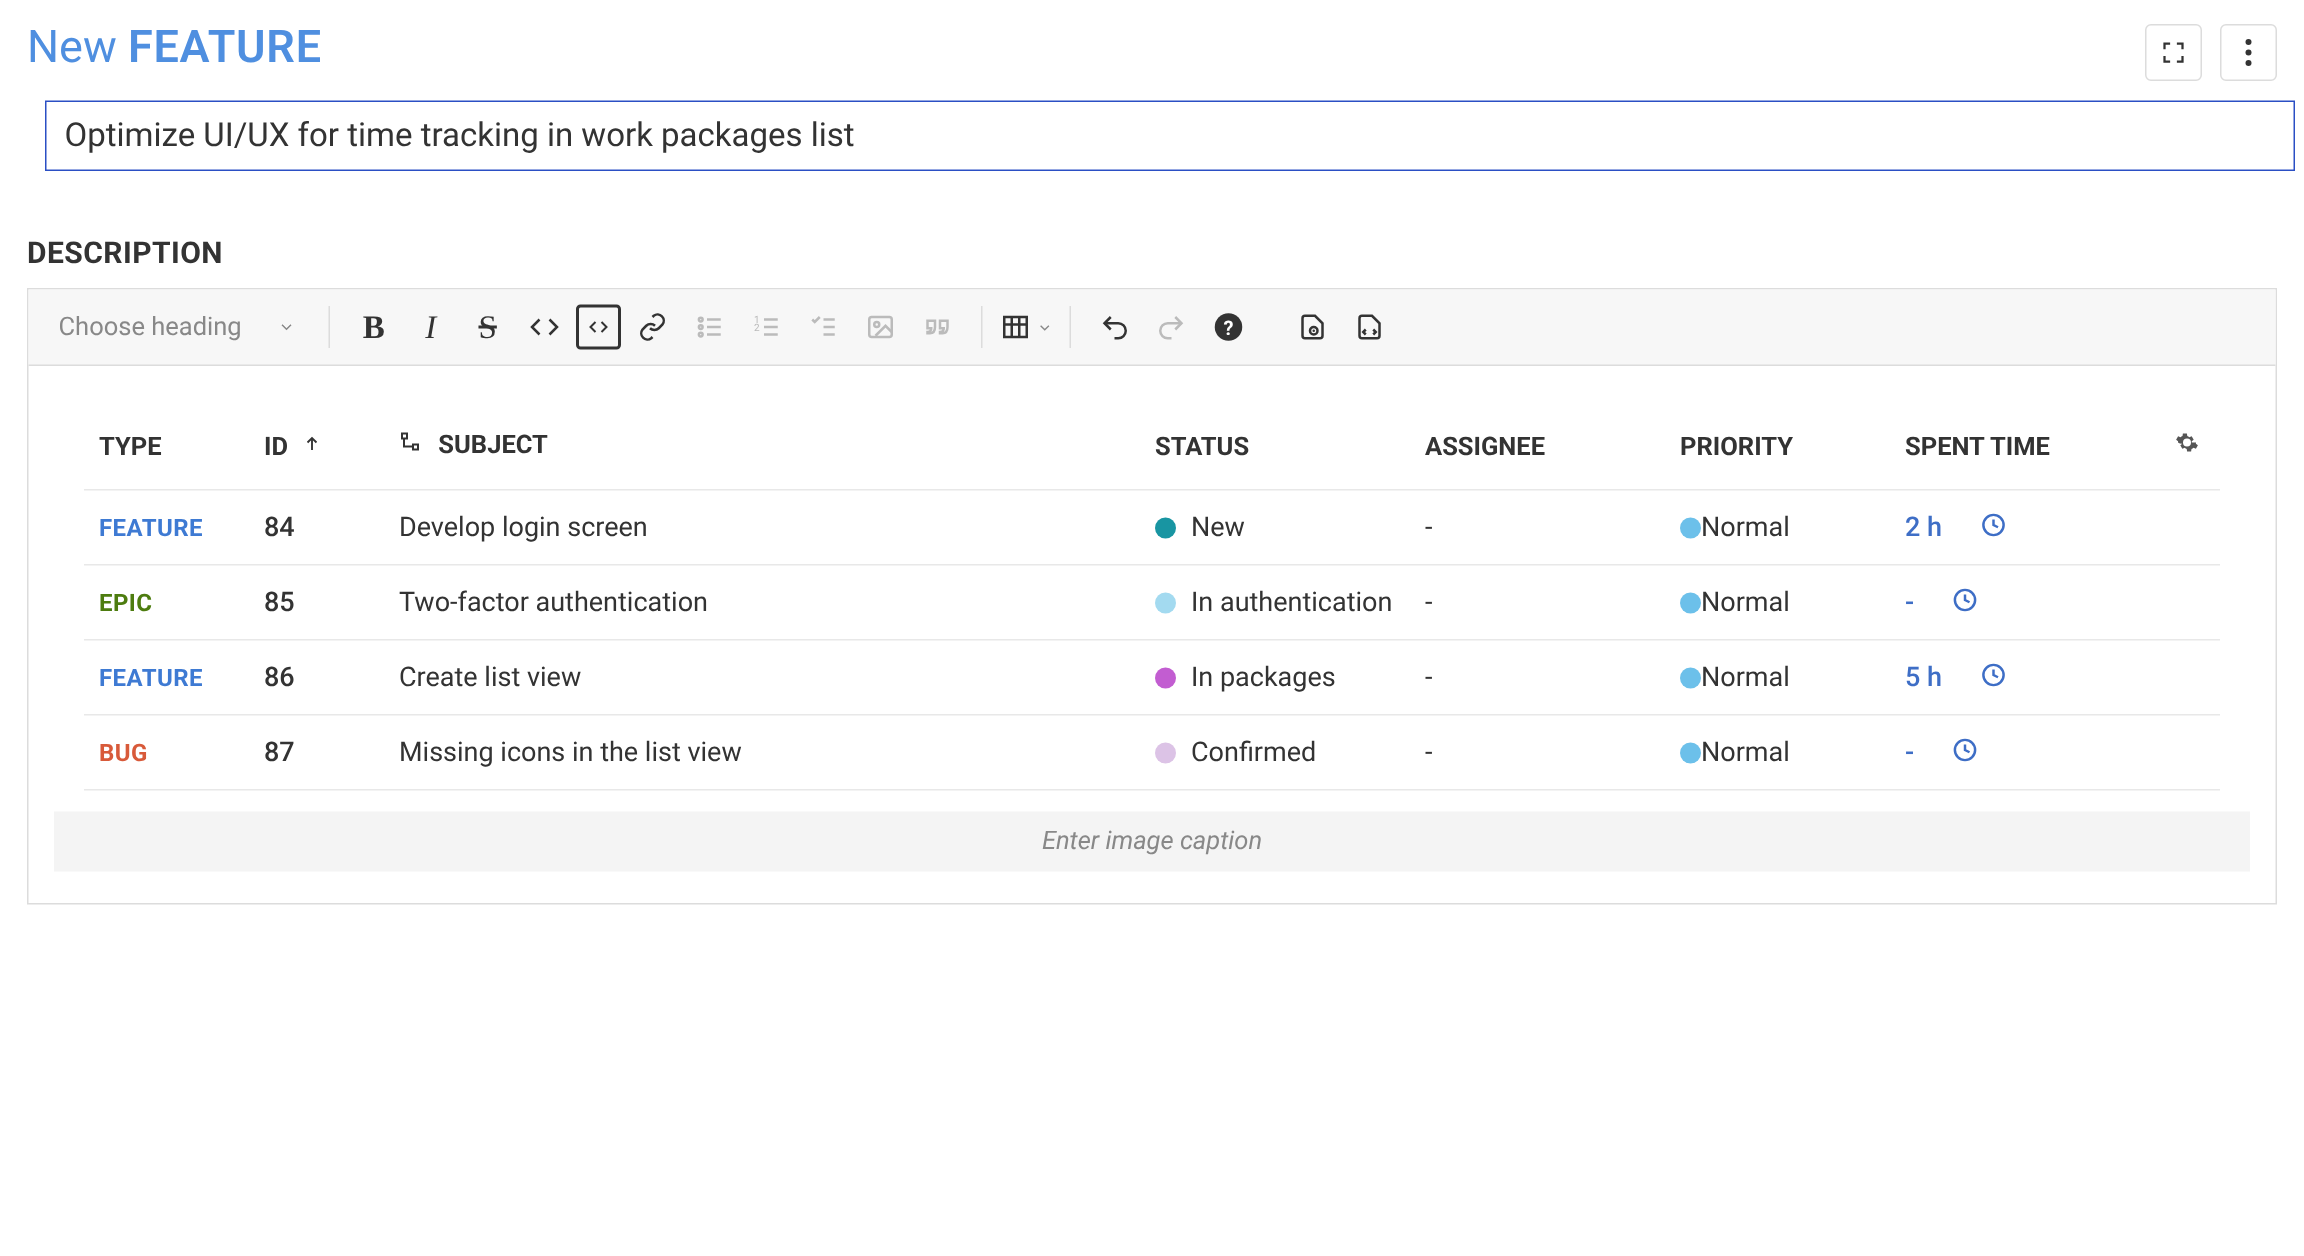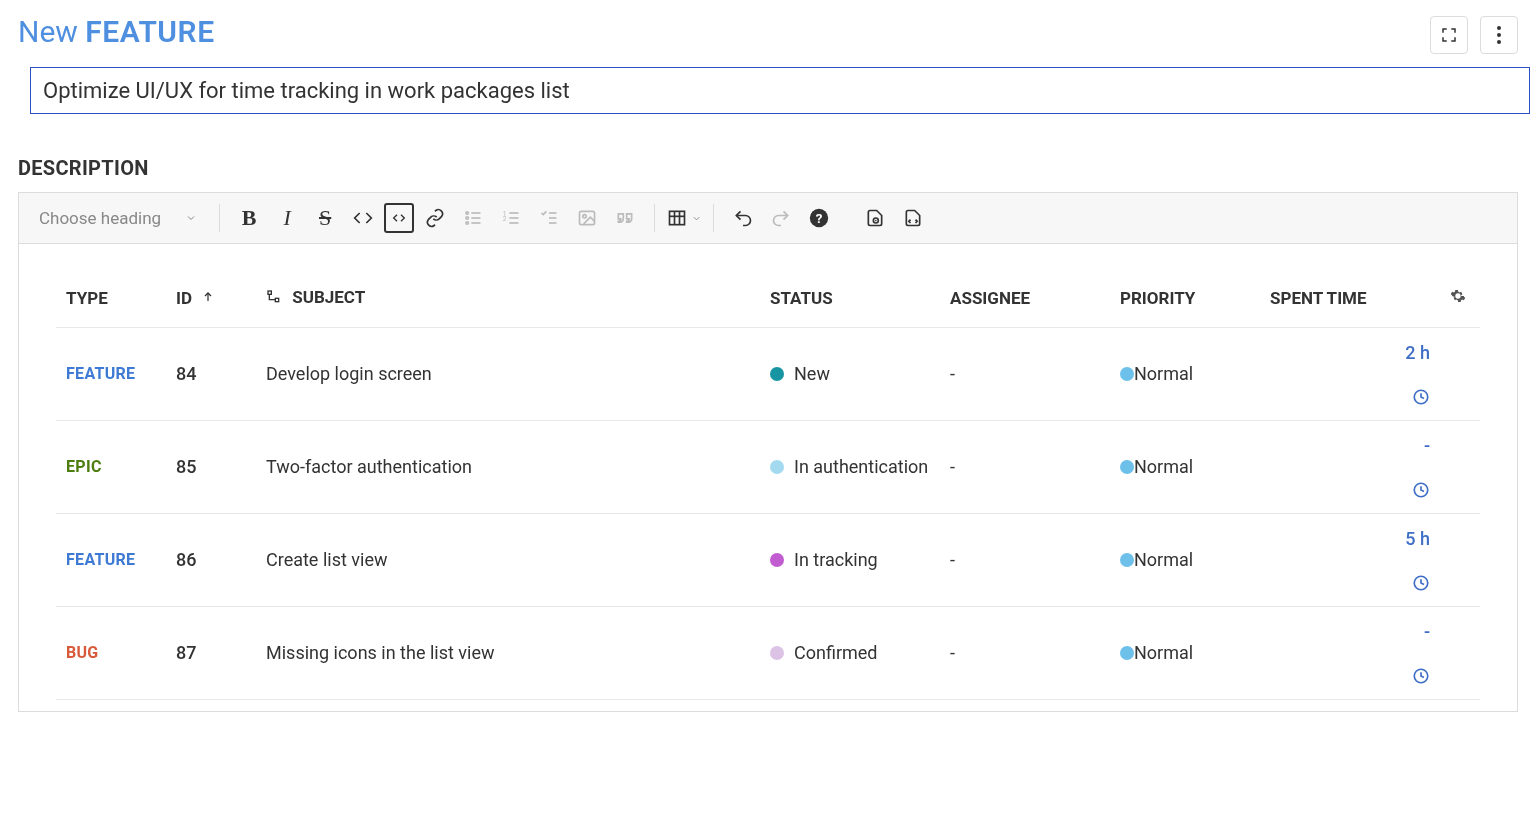--- a/index.html
+++ b/index.html
@@ -122,7 +122,7 @@
   .status-cell{display:flex;align-items:center;gap:10px;}
   .dot{width:14px;height:14px;border-radius:50%;display:inline-block;}
   .prio-cell{display:flex;align-items:center;}
-  .spent-cell{display:flex;align-items:flex-end;gap:25px;color:var(--blue);font-weight:500;flex-direction:column;}
+  .spent-cell{display:flex;align-items:flex-start;gap:25px;color:var(--blue);font-weight:500;}
   .clock-icon{width:18px;height:18px;}
   .clock-icon svg{width:18px;height:18px;stroke:var(--clock);fill:none;stroke-width:2.2;}
   .gear-header svg{width:16px;height:16px;fill:#555;}

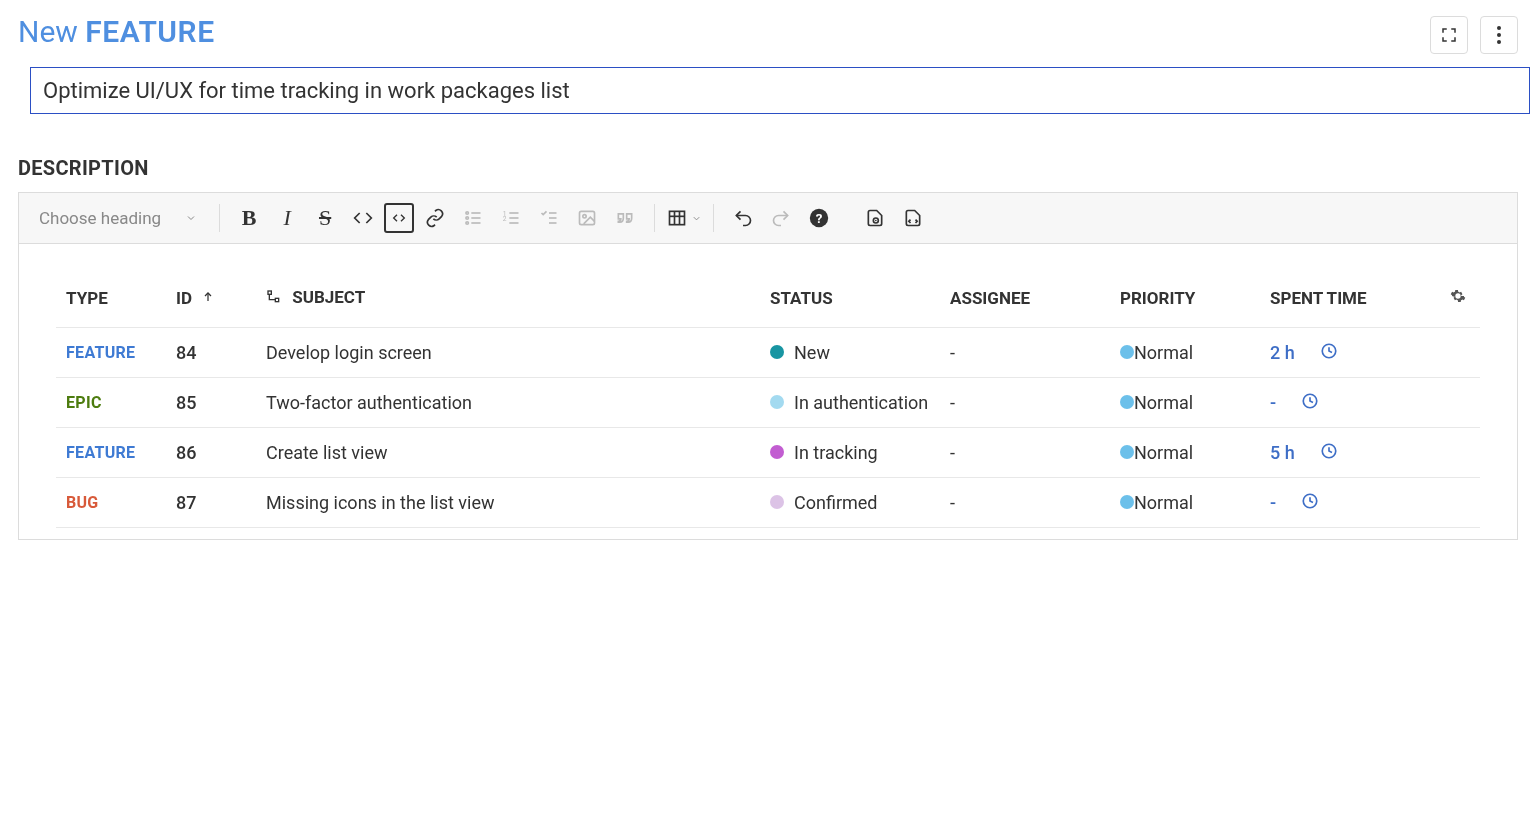--- a/index.html
+++ b/index.html
@@ -399,7 +399,7 @@
               <td>
                 <div class="status-cell">
                   <span class="dot" style="background:#c25dd1"></span>
-                  <span>In tracking</span>
+                  <span>In packages</span>
                 </div>
               </td>
               <td>-</td>

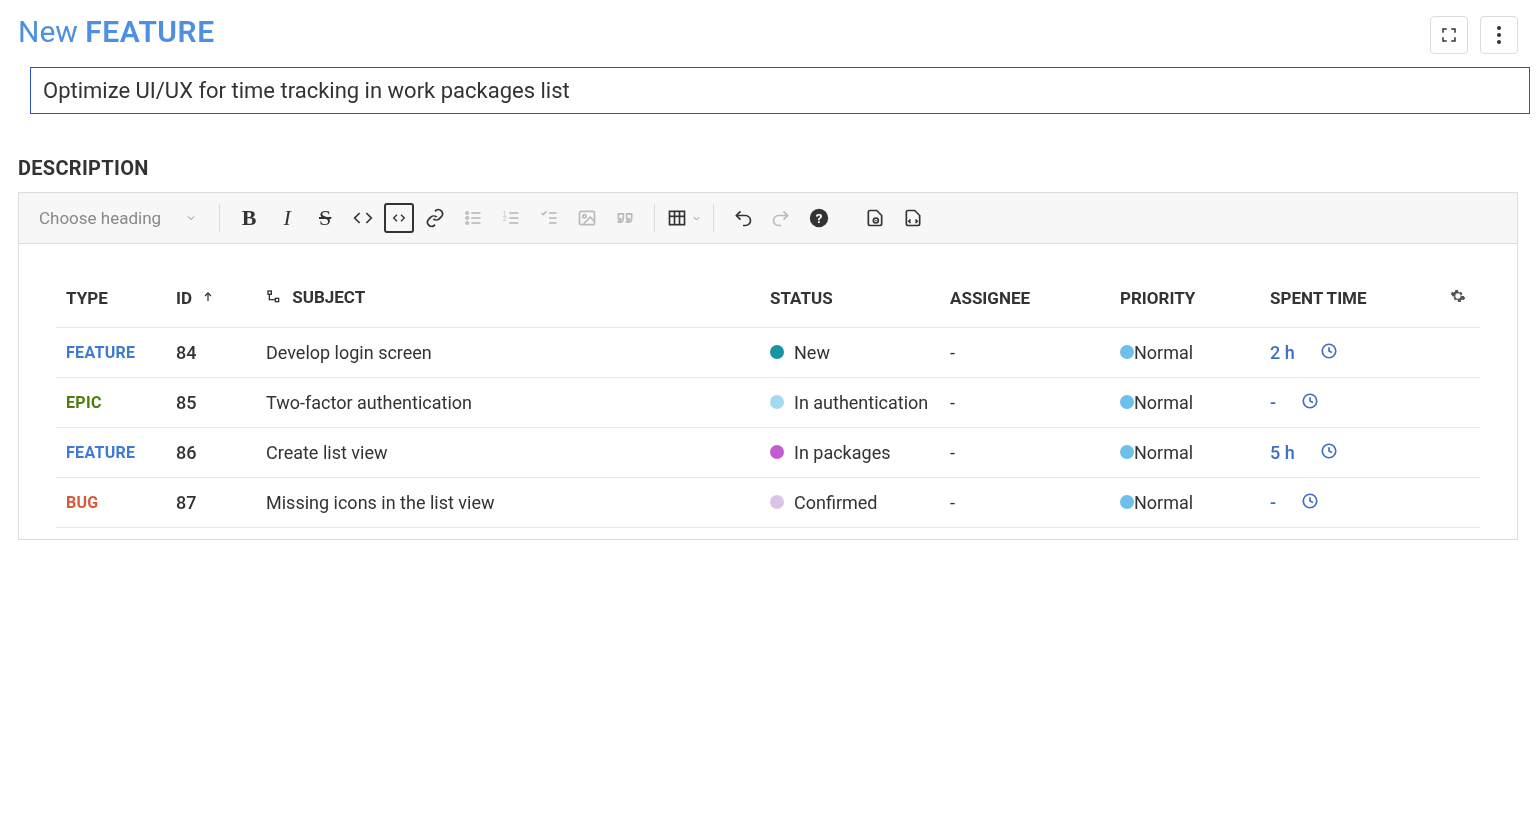--- a/index.html
+++ b/index.html
@@ -450,6 +450,9 @@
             </tr>
           </tbody>
       </table>
+      <div class="caption-bar">
+        <span>Enter image caption</span>
+      </div>
     </div>
   </div>
 </div>

